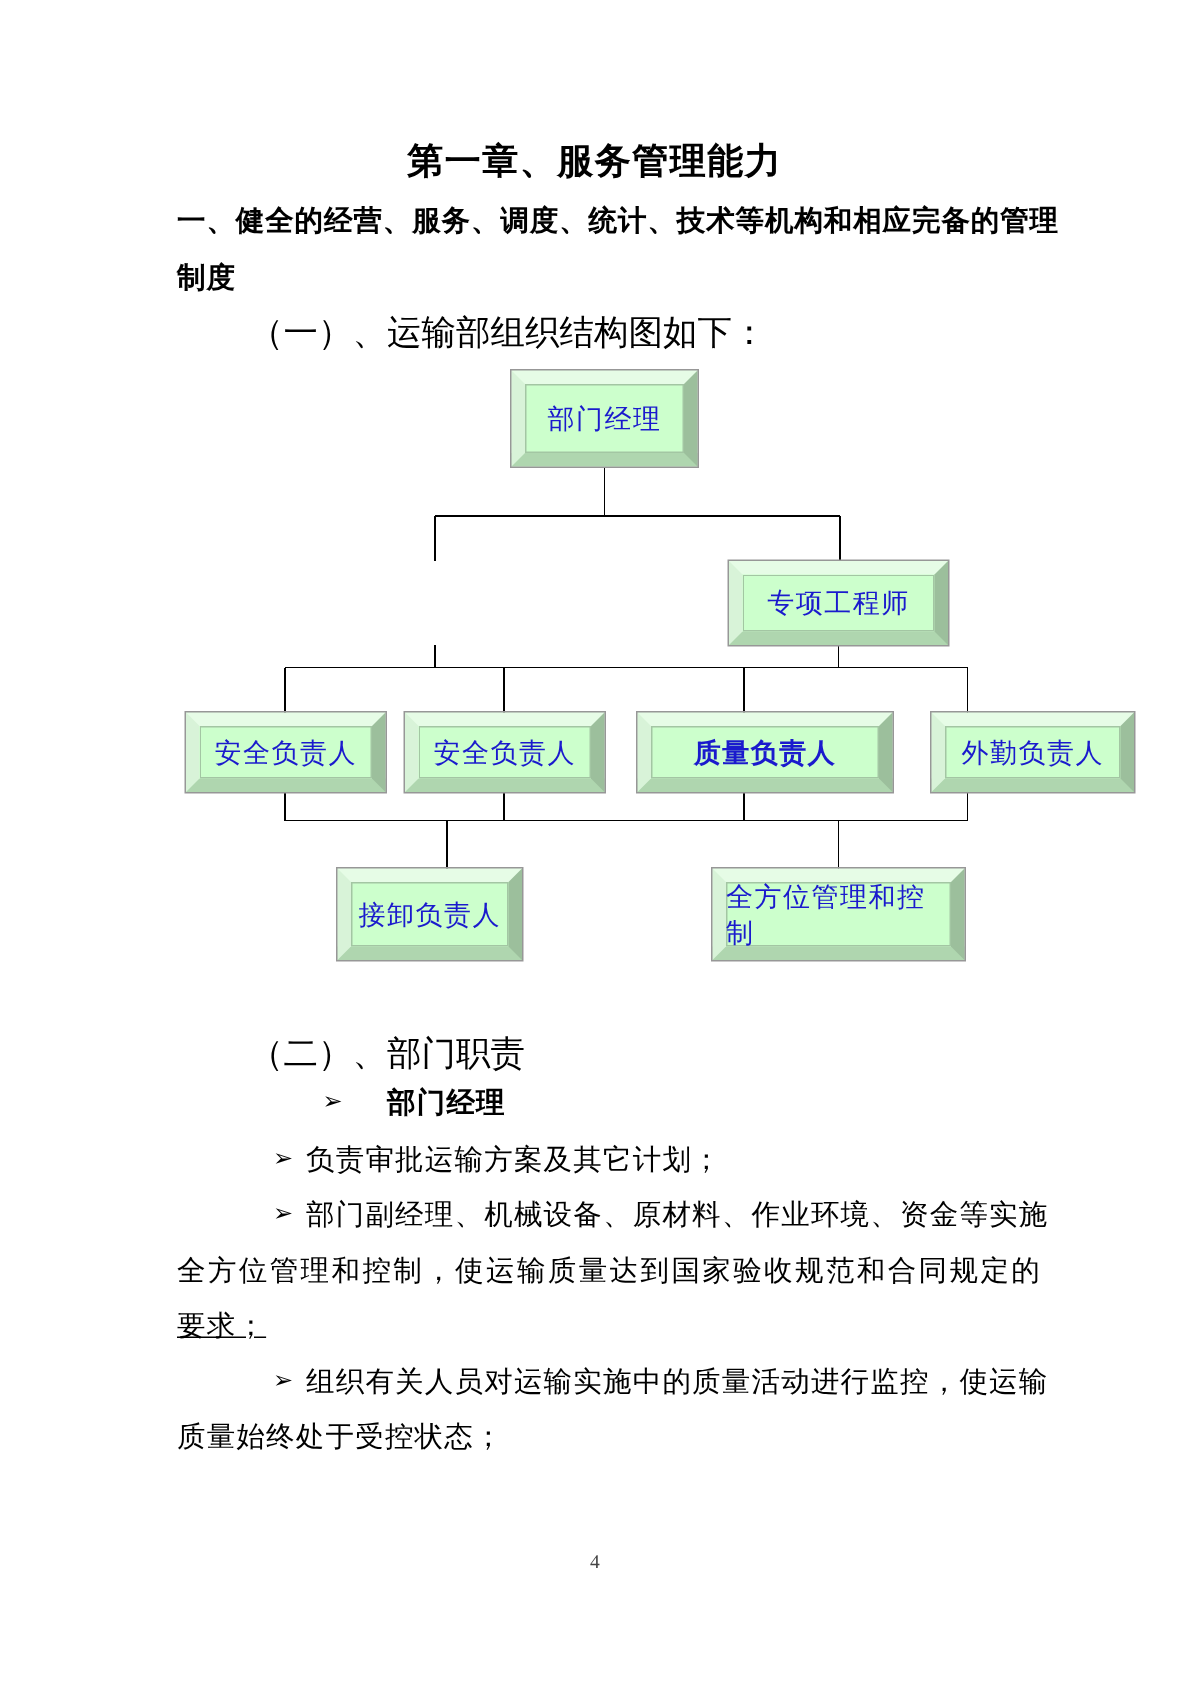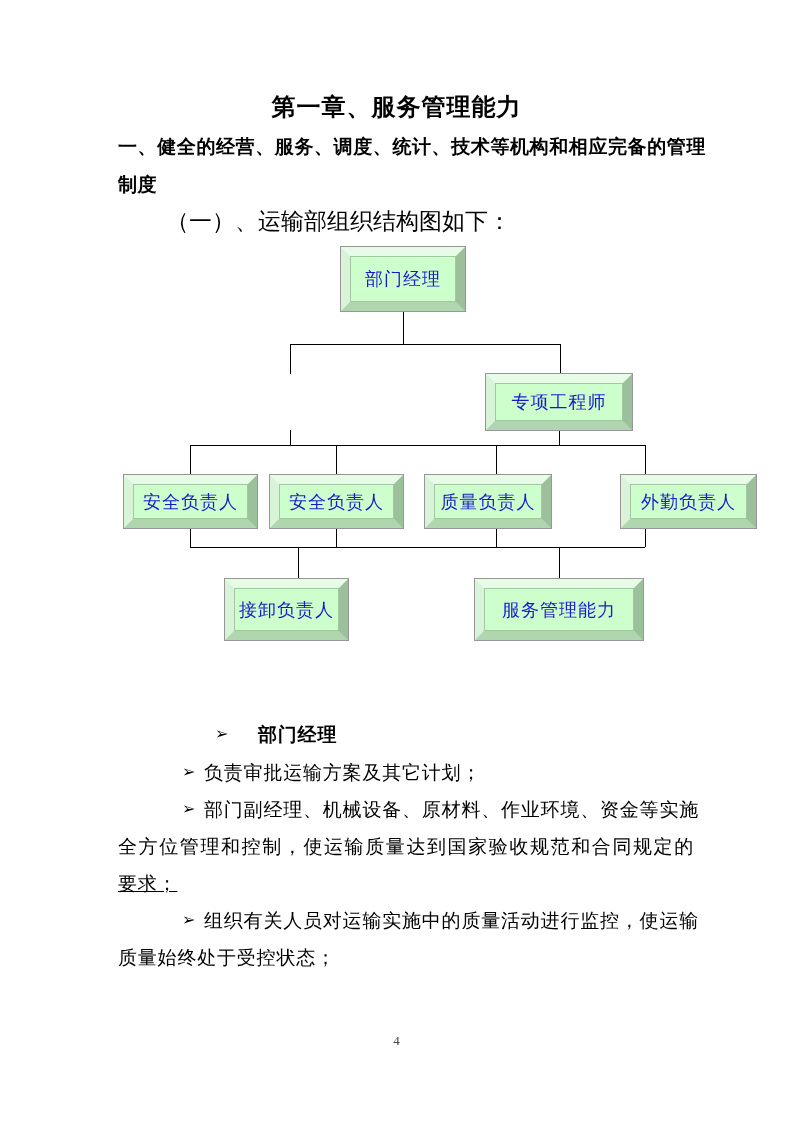--- a/index.html
+++ b/index.html
@@ -44,7 +44,7 @@
   .n3{left:486px;top:374px;width:146px;height:56px;}
   .n4{left:124px;top:475px;width:133px;height:53px;}
   .n5{left:270px;top:475px;width:133px;height:53px;}
-  .n6{left:425px;top:475px;width:126px;height:53px;}
+  .n6{left:425px;top:475px;width:170px;height:53px;font-weight:bold;}
   .n7{left:577px;top:475px;width:135px;height:53px;margin-left:44px;}
   .n8{left:225px;top:579px;width:123px;height:61px;}
   .n9{left:475px;top:579px;width:168px;height:61px;}

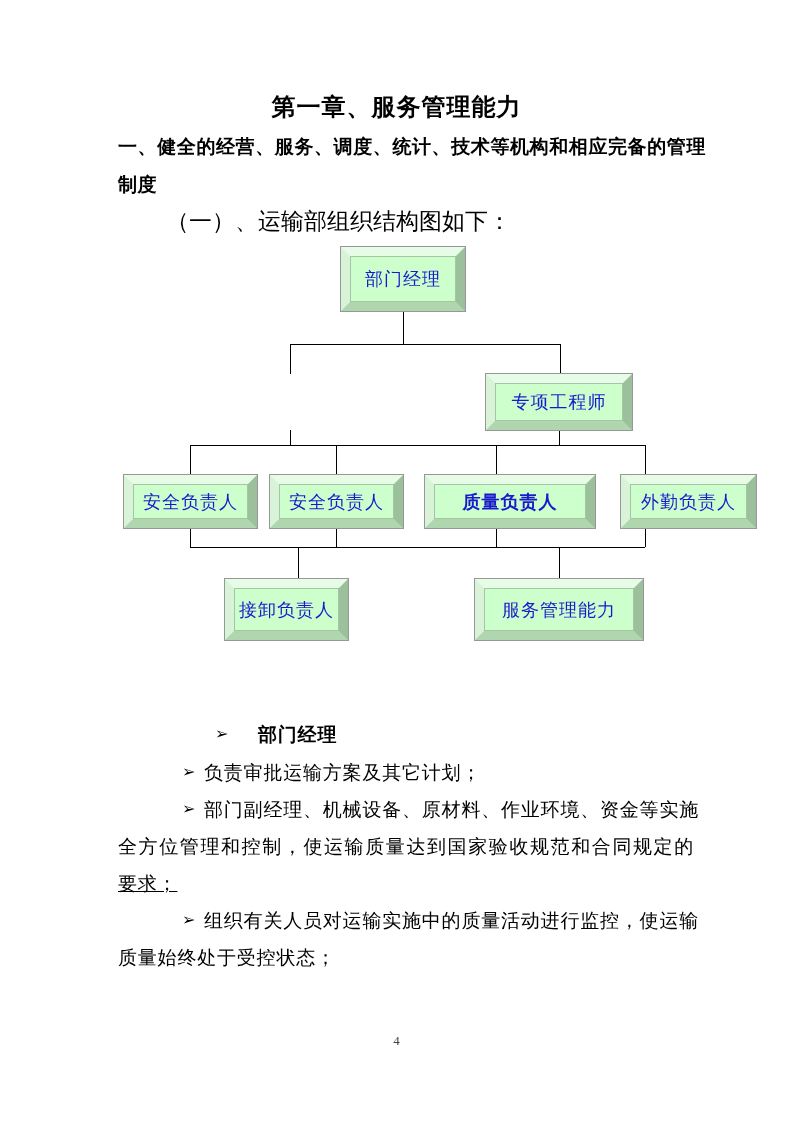--- a/index.html
+++ b/index.html
@@ -125,7 +125,7 @@
       <span>接卸负责人</span>
     </div>
   <div class="obox n9">
-      <span>服务管理能力</span>
+      <span>全方位管理和控制</span>
     </div>
 
 

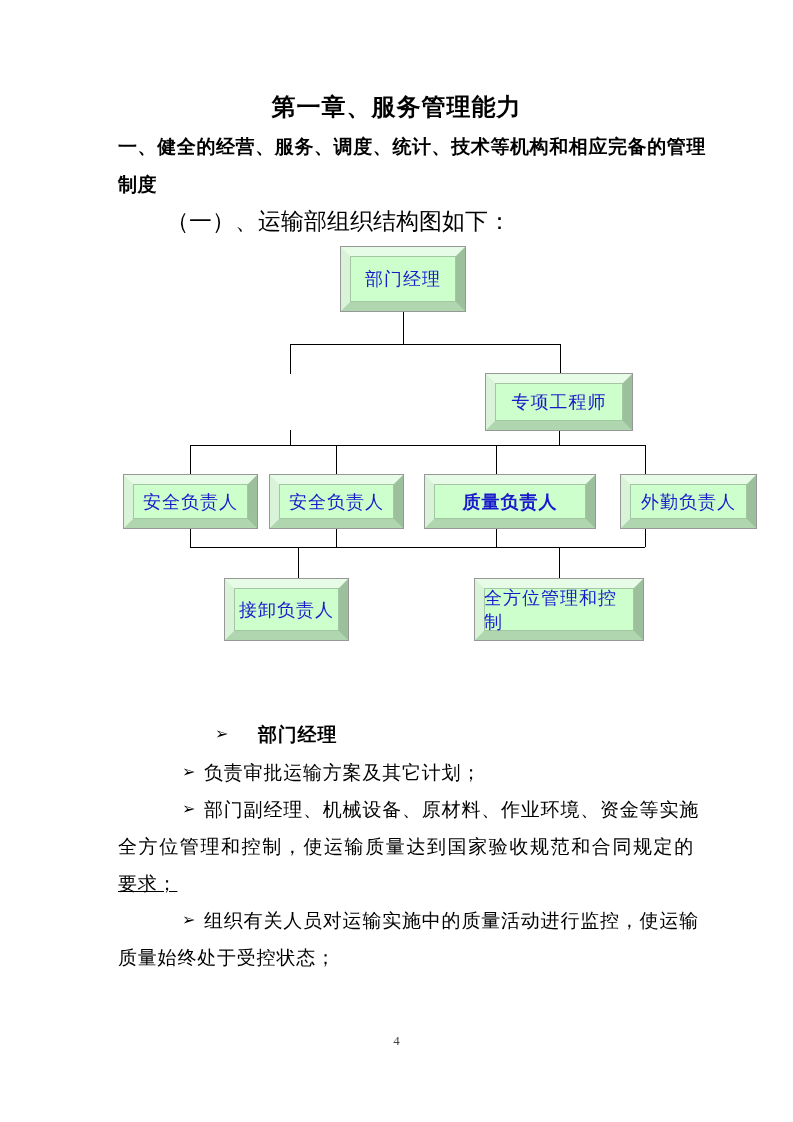--- a/index.html
+++ b/index.html
@@ -128,6 +128,7 @@
       <span>全方位管理和控制</span>
     </div>
 
+  <div class="abs sublabel sub2">（二）、部门职责</div>
 
   <div class="abs bodyline rolehead">
     <span class="arrow">➢</span>

